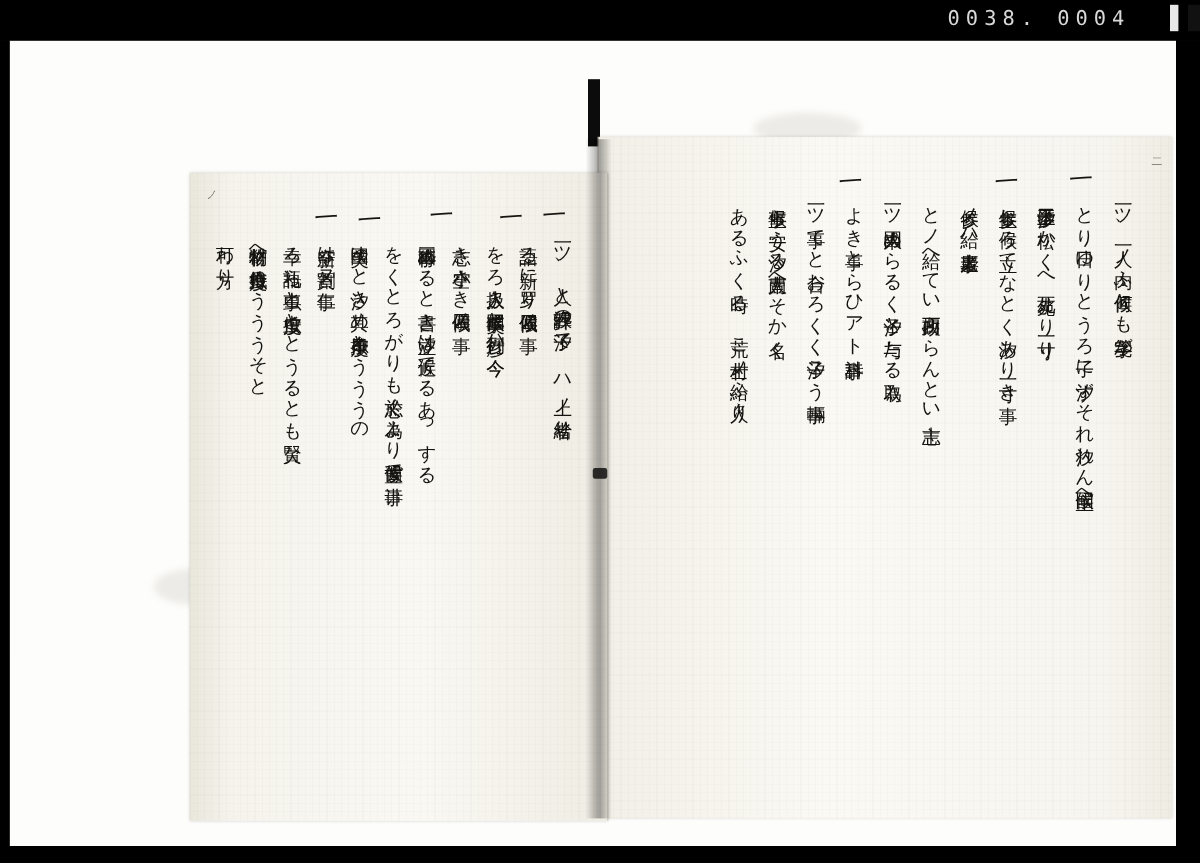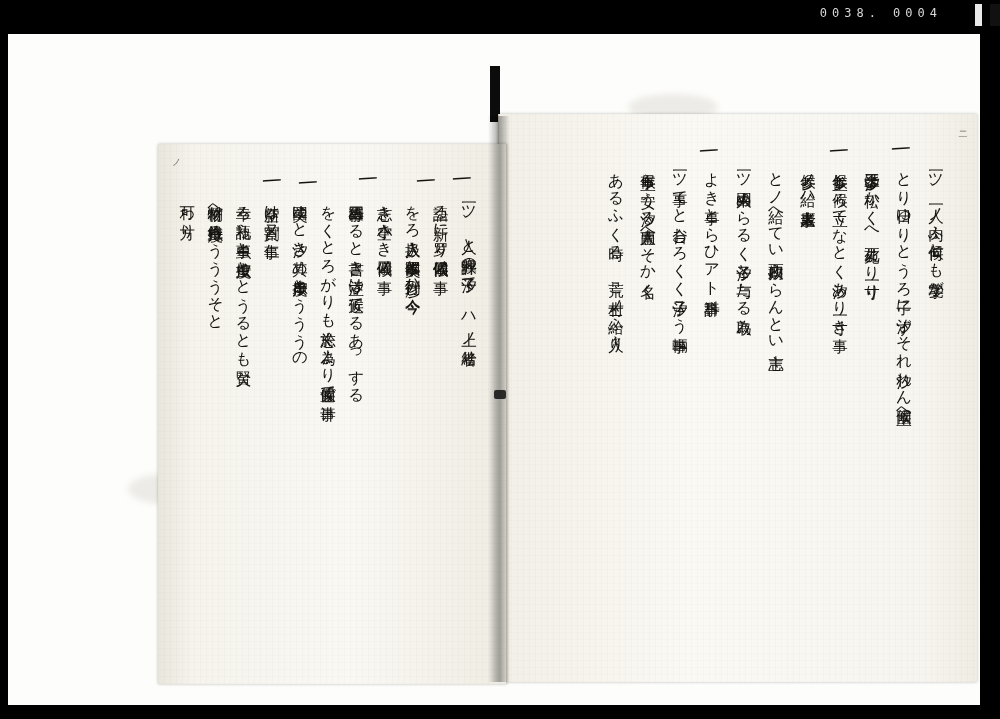--- a/index.html
+++ b/index.html
@@ -53,7 +53,7 @@
     top: 6px;
     color: #d8d8d8;
     font-family: "DejaVu Sans Mono", monospace;
-    font-size: 12px;
+    font-size: 17px;
     letter-spacing: 5px;
     white-space: nowrap;
   }

